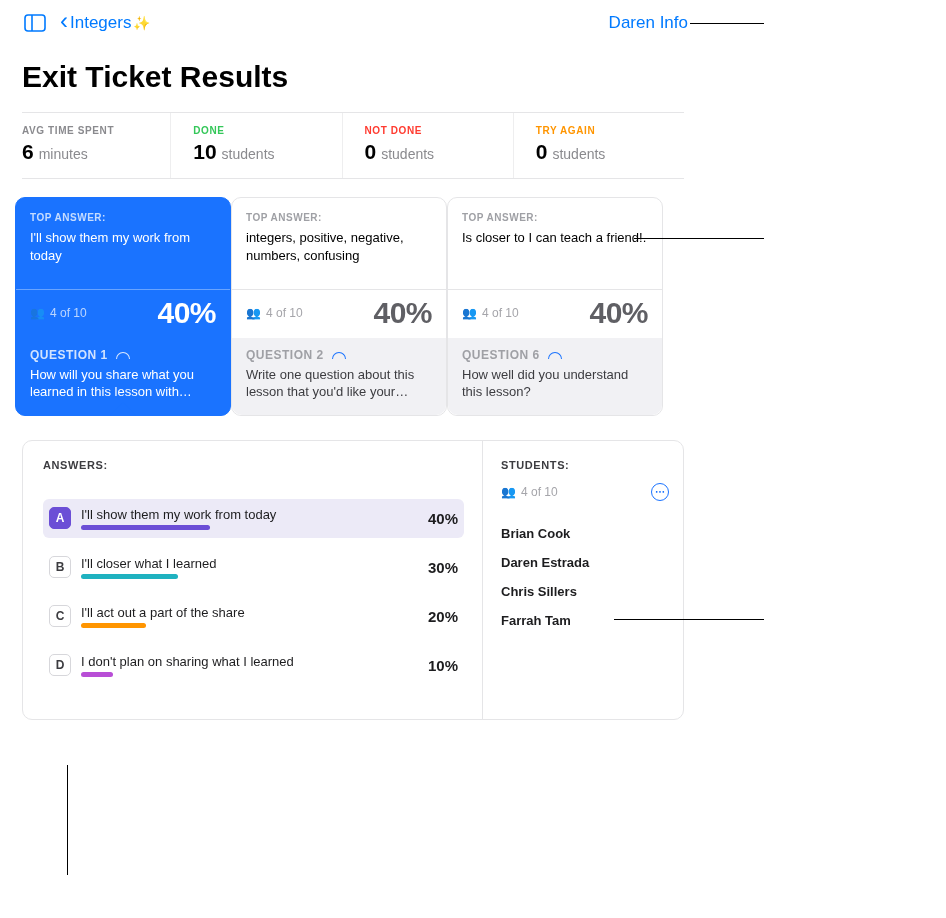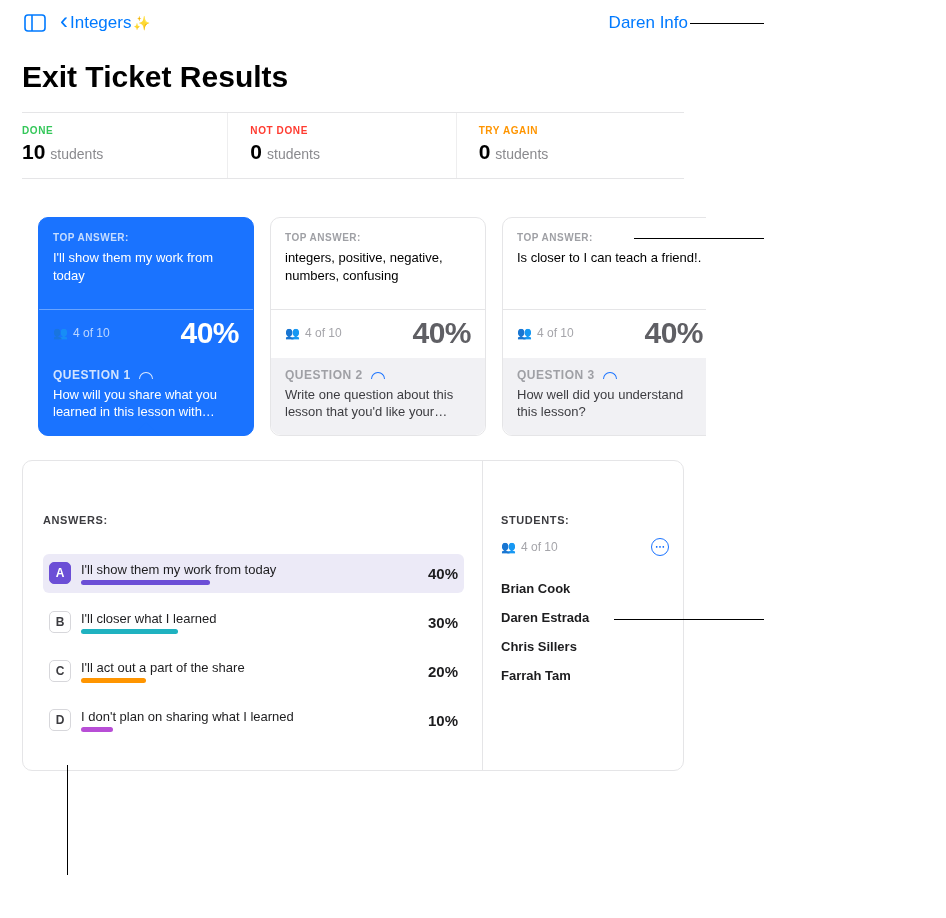--- a/index.html
+++ b/index.html
@@ -222,6 +222,13 @@
 
   <div class="stats-row">
     <div class="stat">
+      <div class="stat-label grey">AVG TIME SPENT</div>
+      <div class="stat-value">
+        <span>6</span>
+        <span class="stat-unit">minutes</span>
+      </div>
+    </div>
+    <div class="stat">
       <div class="stat-label green">DONE</div>
       <div class="stat-value">
         <span>10</span>

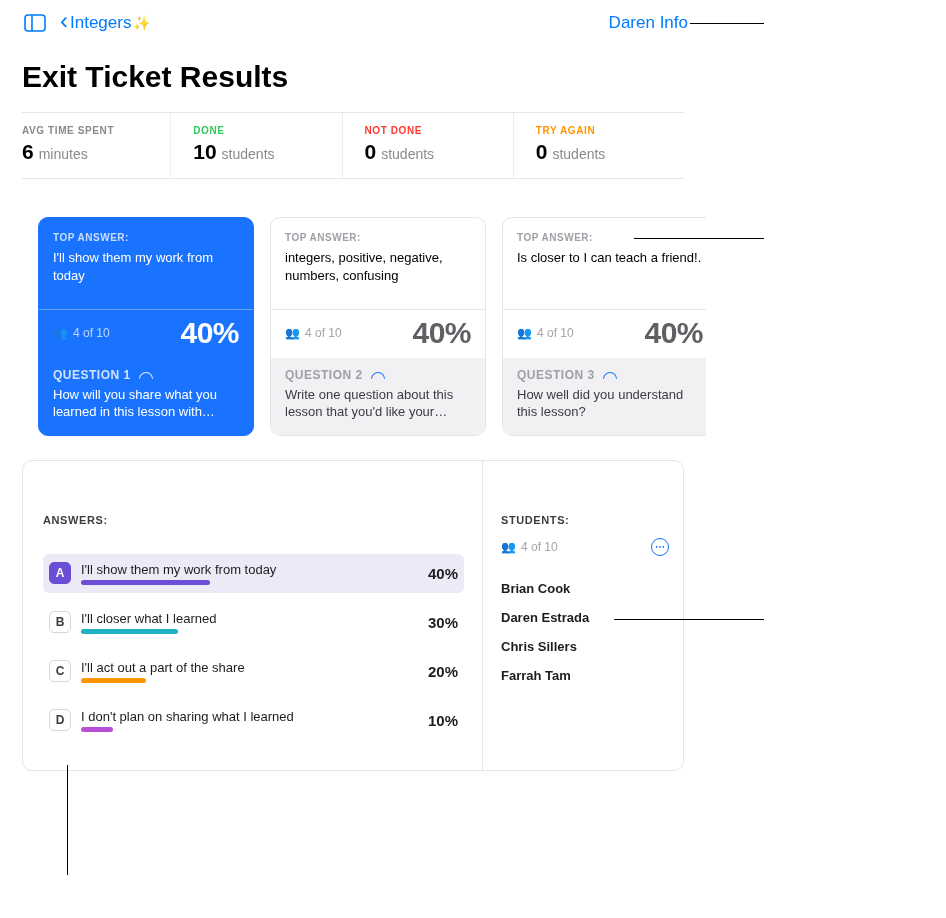--- a/index.html
+++ b/index.html
@@ -67,10 +67,9 @@
 
   .cards-row {
     display: flex;
-    gap: 16px;
-    padding: 0 0 0 38px;
+    gap: 0;
+    padding: 0 0 0 15px;
     overflow: hidden;
-    margin-top: 20px;
   }
   .qcard {
     flex: 0 0 216px;

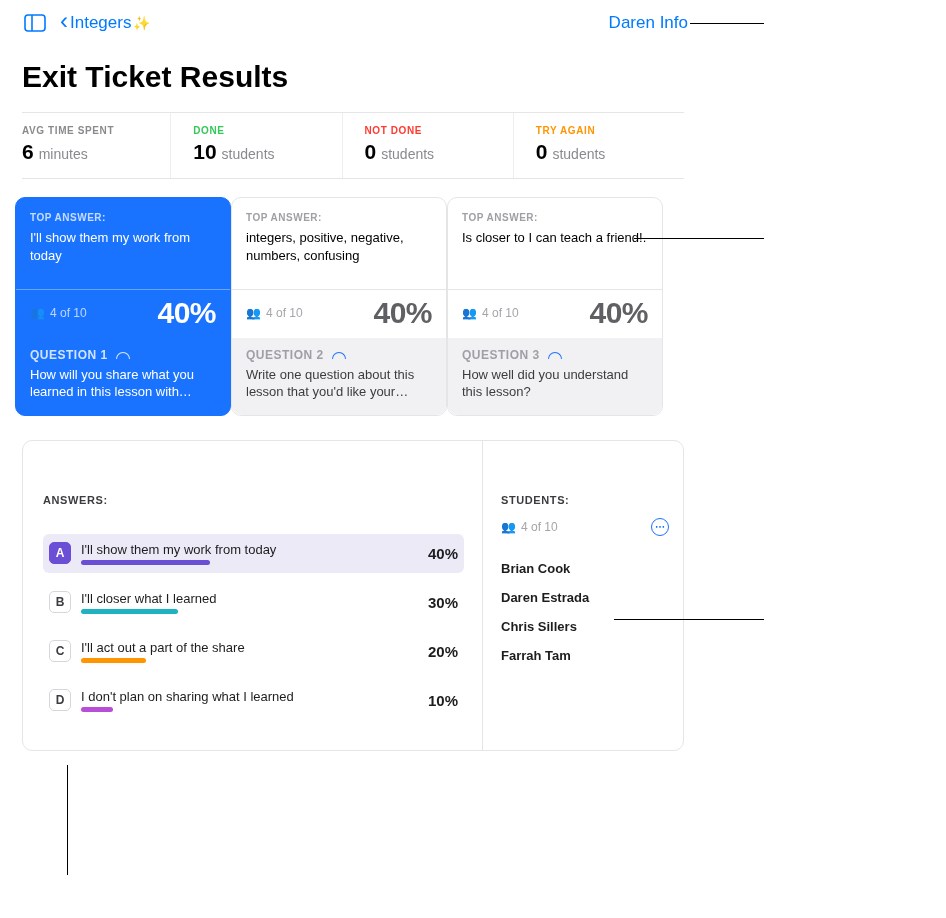--- a/index.html
+++ b/index.html
@@ -309,7 +309,7 @@
       </div>
       <div class="qcard-bottom">
         <div class="qcard-qnum">
-          <span>QUESTION 3</span>
+          <span>QUESTION 6</span>
           <span class="arc"></span>
         </div>
         <div class="qcard-qtext">How well did you understand this lesson?</div>

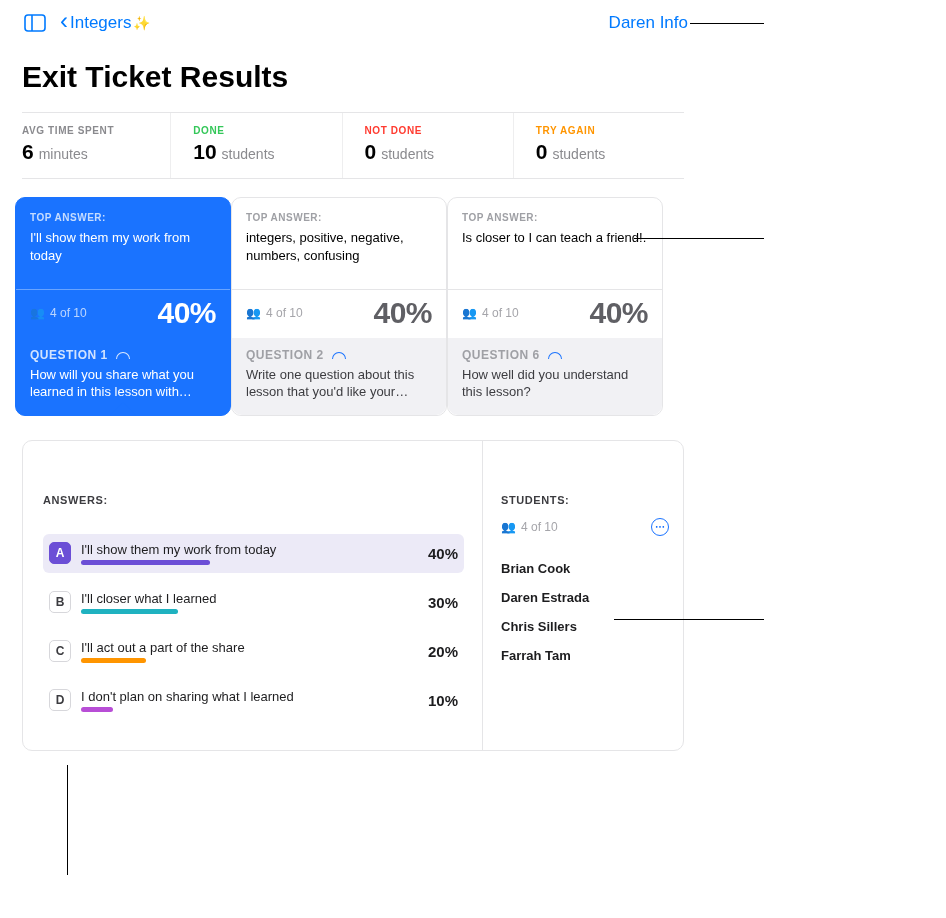--- a/index.html
+++ b/index.html
@@ -144,7 +144,6 @@
   .section-head {
     font-size: 11px; font-weight: 700; letter-spacing: 0.6px; color: #3c3c40;
     margin-bottom: 28px;
-    margin-top: 35px;
   }
   .answer-row {
     display: flex; align-items: center; gap: 10px;

